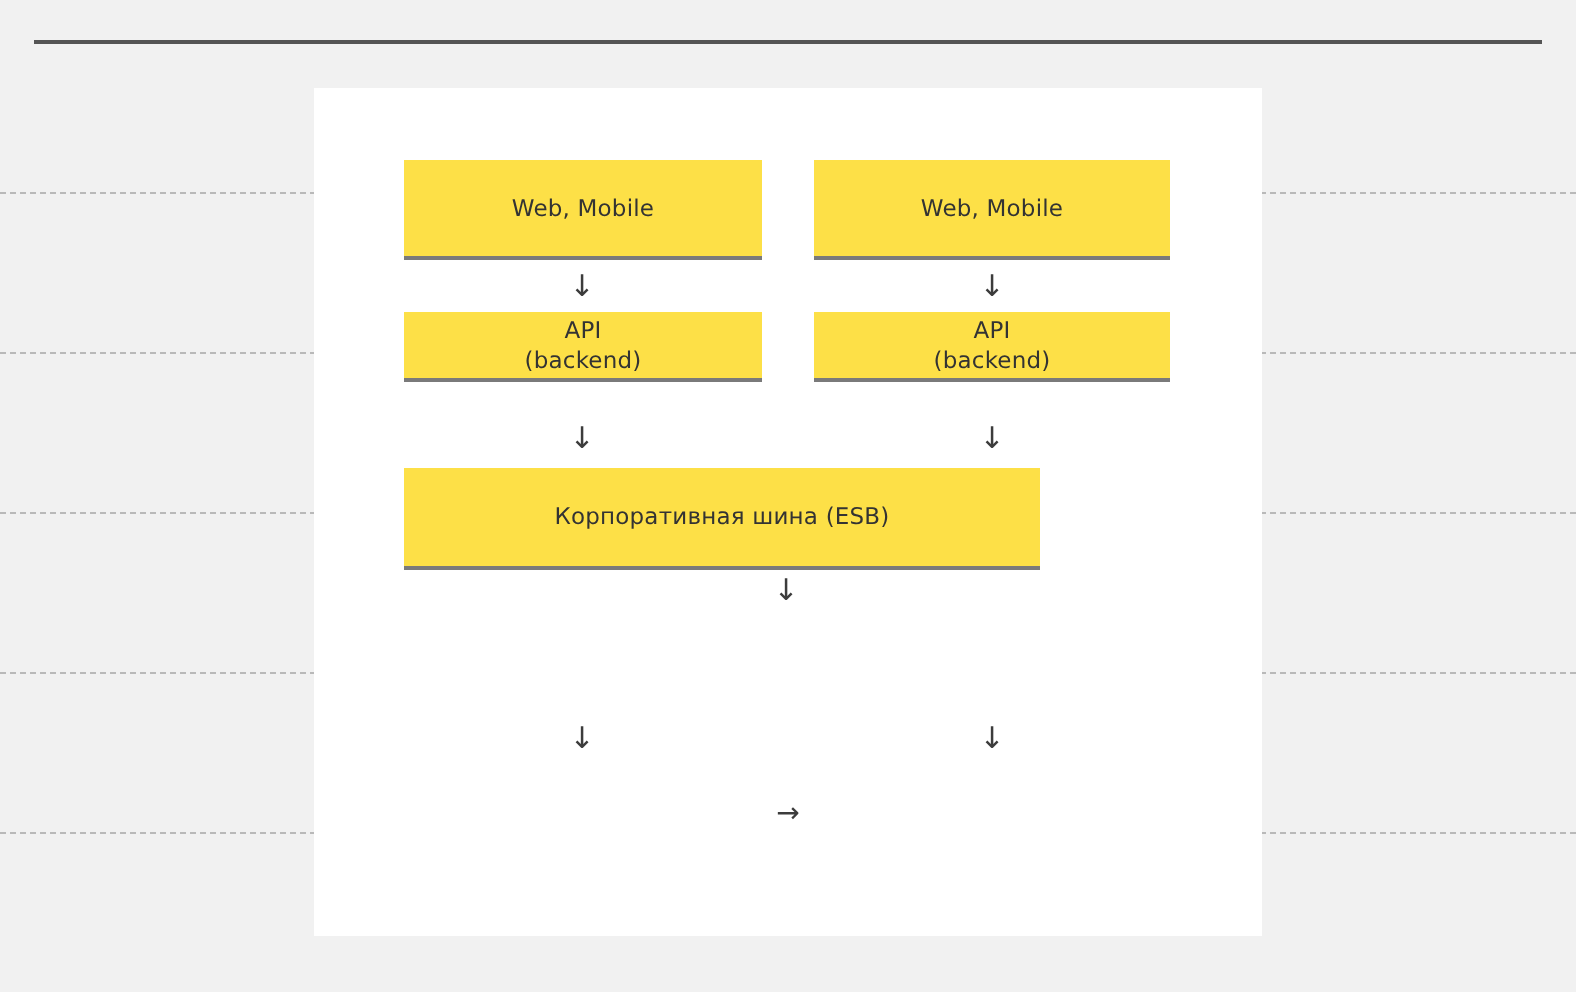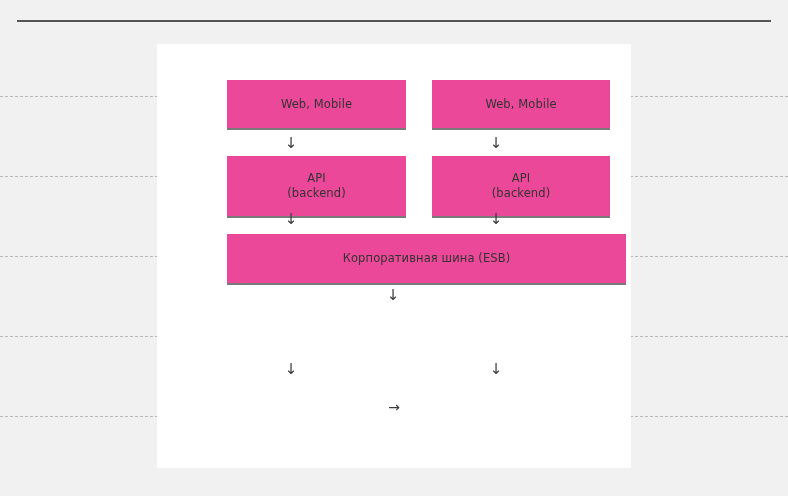--- a/index.html
+++ b/index.html
@@ -65,7 +65,7 @@
 
   .node {
     position: absolute;
-    background: #ec4899;
+    background: #fde047;
     border-bottom: 2px solid #7a7a7a;
     box-sizing: border-box;
     display: flex;
@@ -76,7 +76,6 @@
     font-size: 11.5px;
     line-height: 15px;
     letter-spacing: 0.1px;
-    margin-left: 25px;
   }
   .node .node-label {
     display: block;

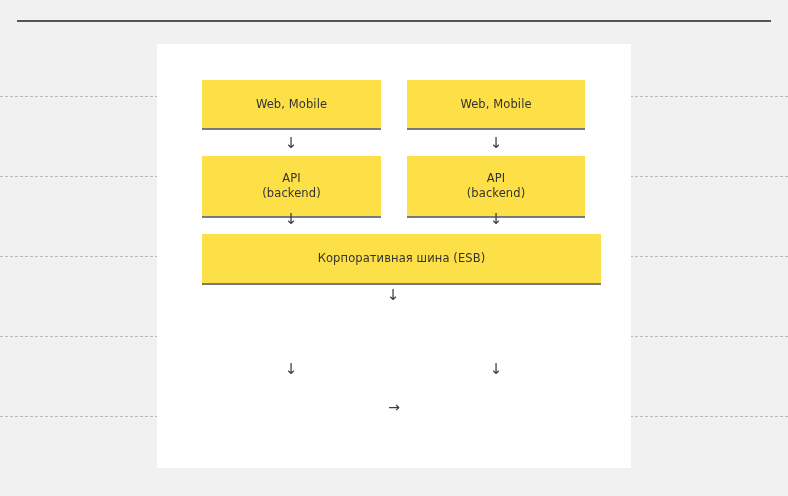--- a/index.html
+++ b/index.html
@@ -90,7 +90,7 @@
 
   
   .row-clients { top: 36px;  height: 50px; }
-  .row-api     { top: 112px; height: 62px; }
+  .row-api     { top: 112px; height: 35px; }
   .row-esb     { top: 190px; height: 51px; }
   .row-es      { top: 266px; height: 48px; }
   .row-svc     { top: 340px; height: 48px; }

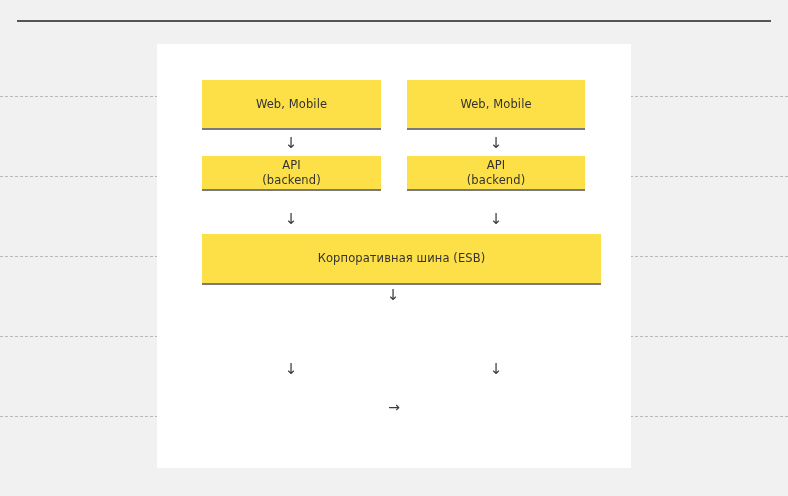--- a/index.html
+++ b/index.html
@@ -86,7 +86,7 @@
   
   .col-left   { left: 45px;  width: 179px; }
   .col-right  { left: 250px; width: 178px; }
-  .col-full   { left: 45px;  width: 399px; justify-content: center; }
+  .col-full   { left: 45px;  width: 318px; justify-content: center; }
 
   
   .row-clients { top: 36px;  height: 50px; }

